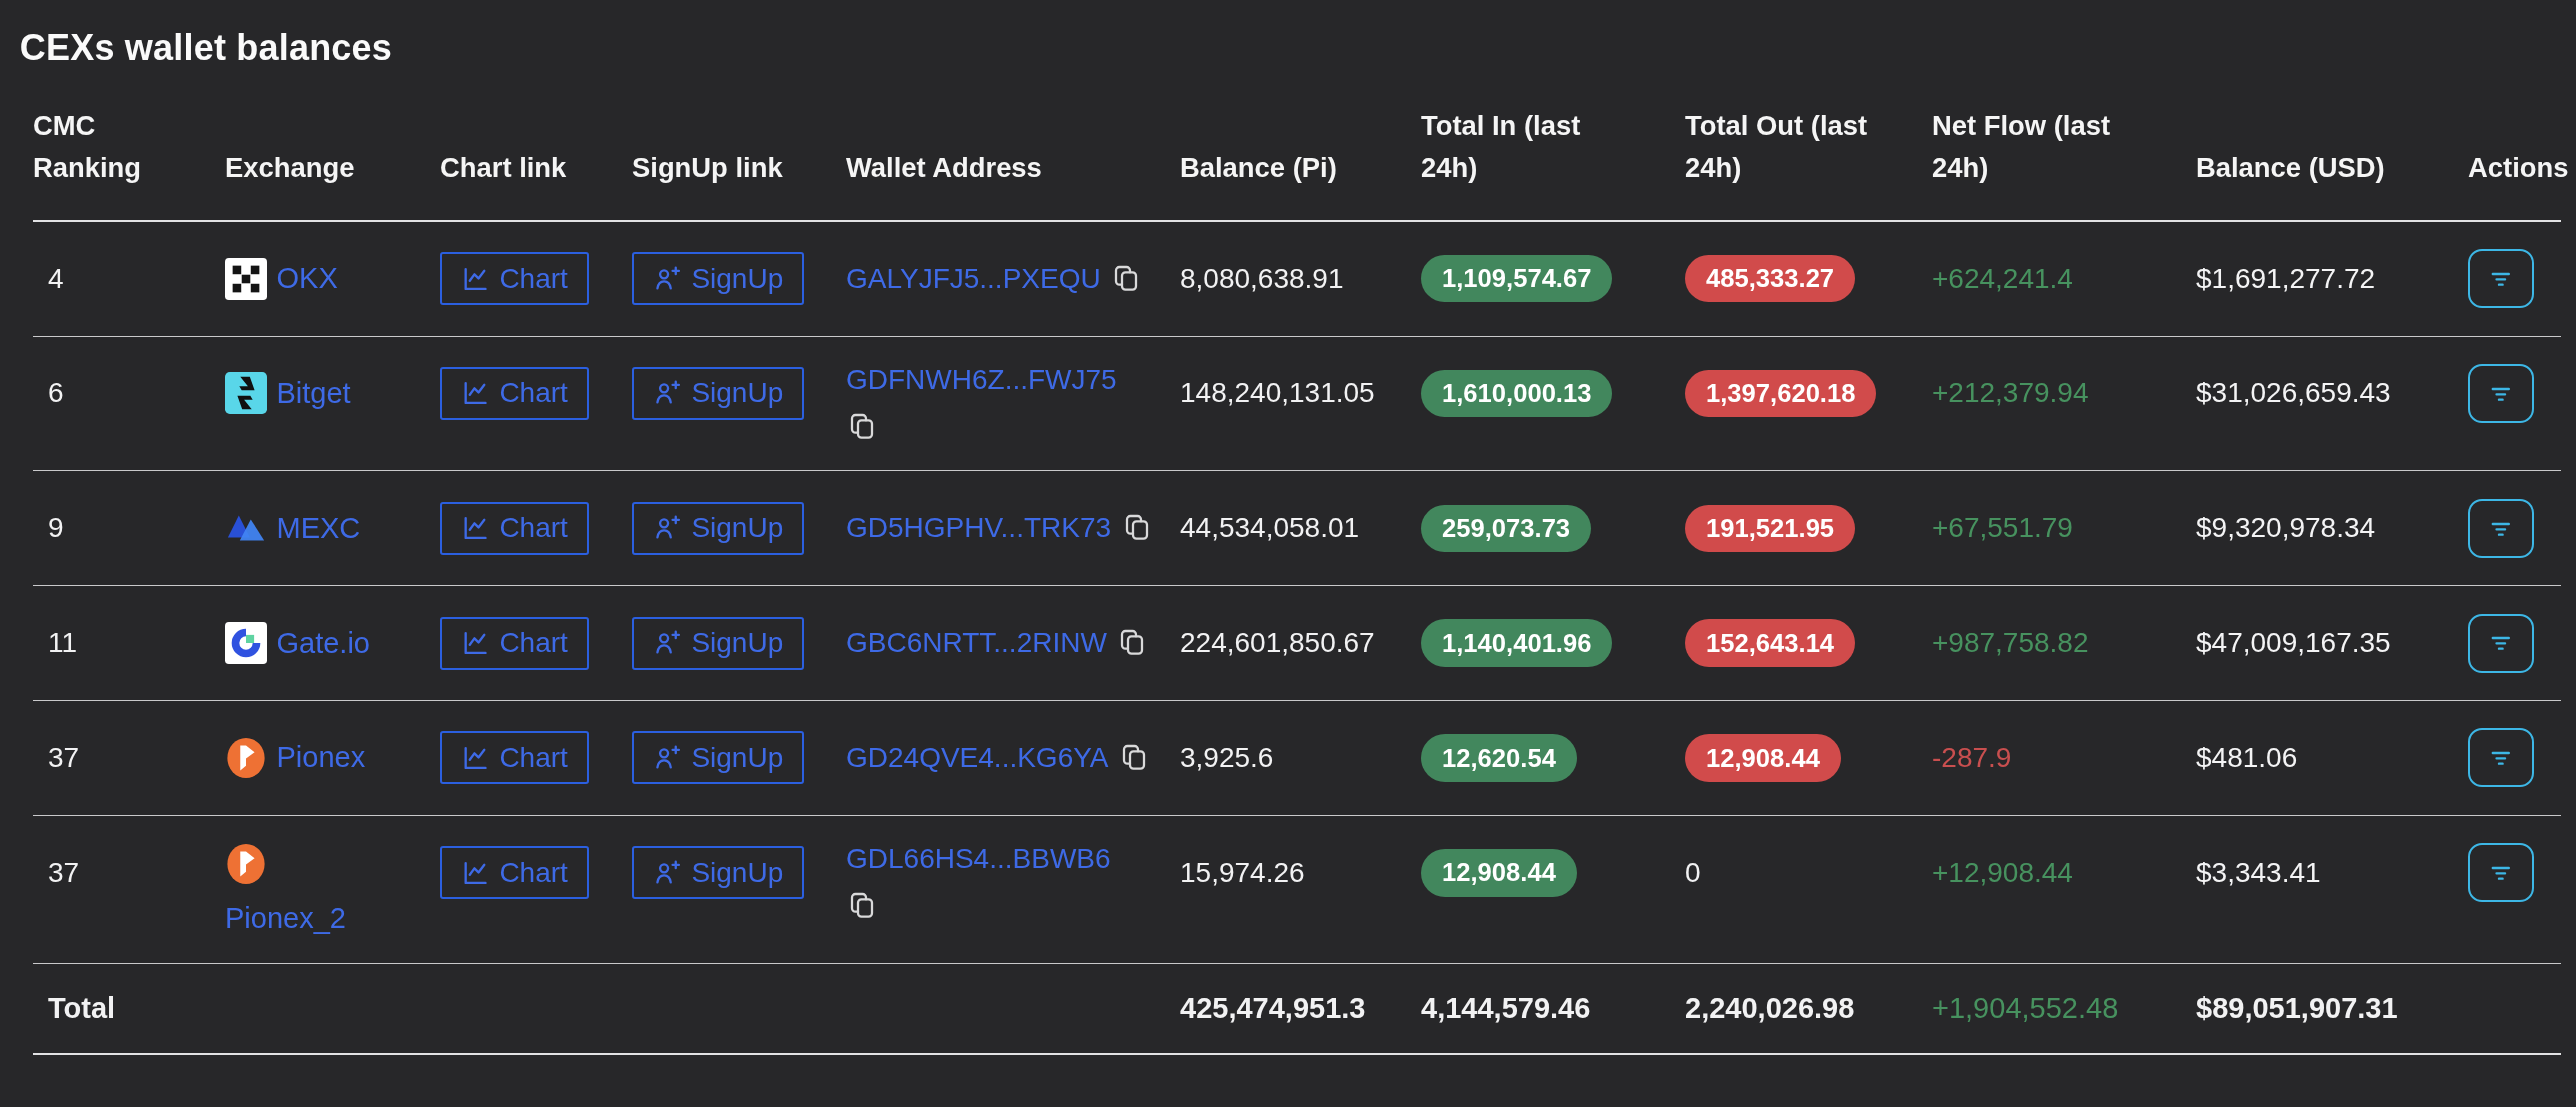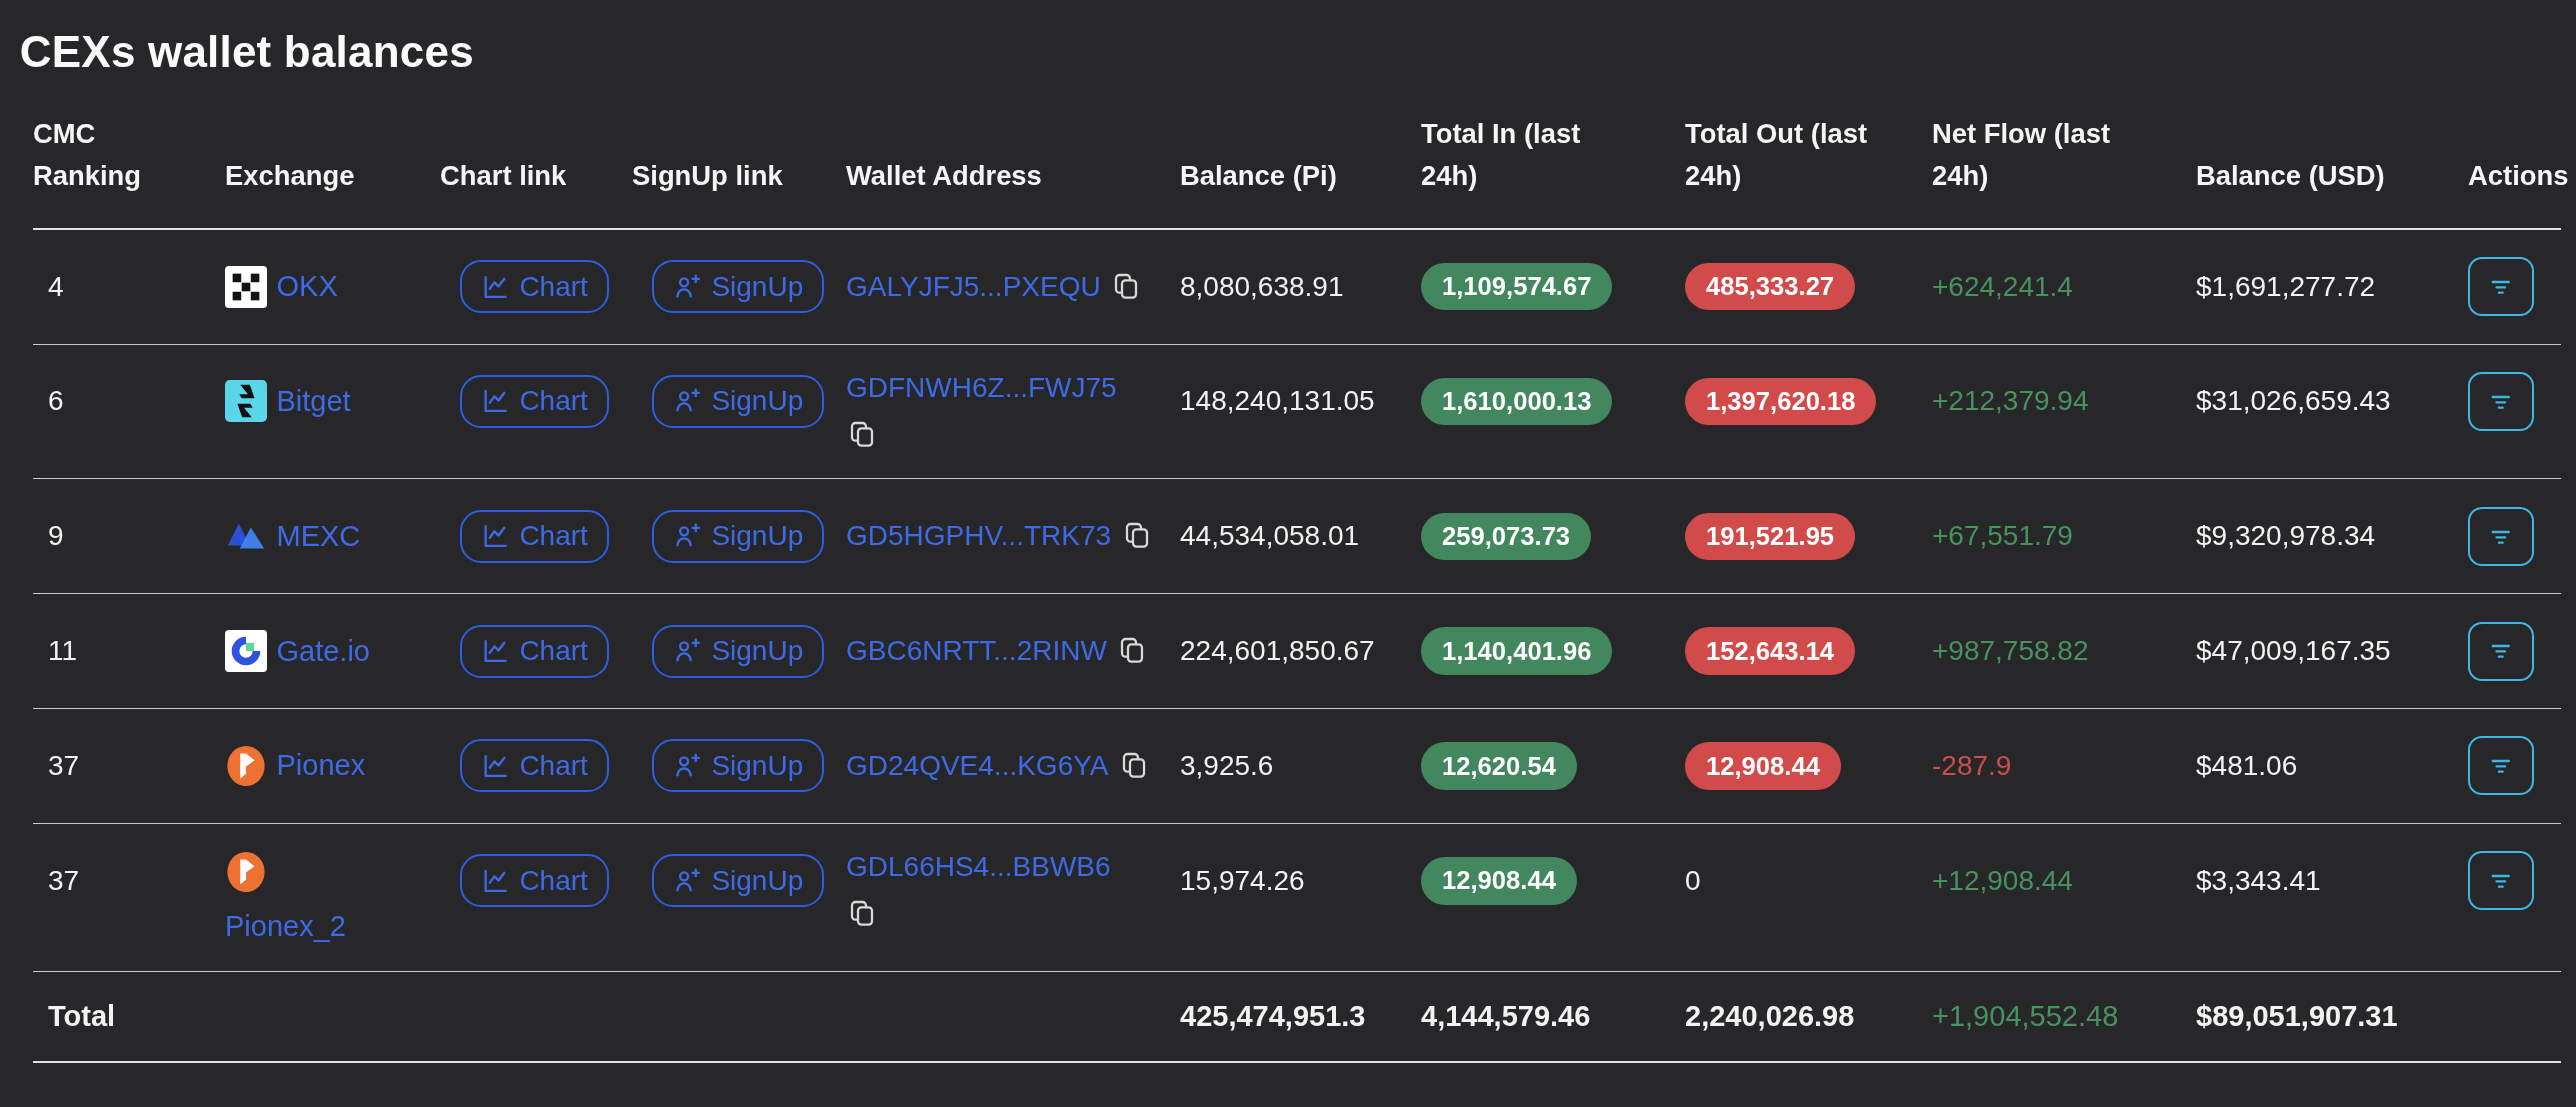--- a/index.html
+++ b/index.html
@@ -26,7 +26,7 @@
   }
   .page{padding:23px 15px 0 33px;}
   h1{
-    font-size:44px;font-weight:700;margin:3.8px 0 0 -13.2px;color:#fafafa;
+    font-size:36px;font-weight:700;margin:3.8px 0 0 -13.2px;color:#fafafa;
     letter-spacing:0.2px;
   }
   .grid{

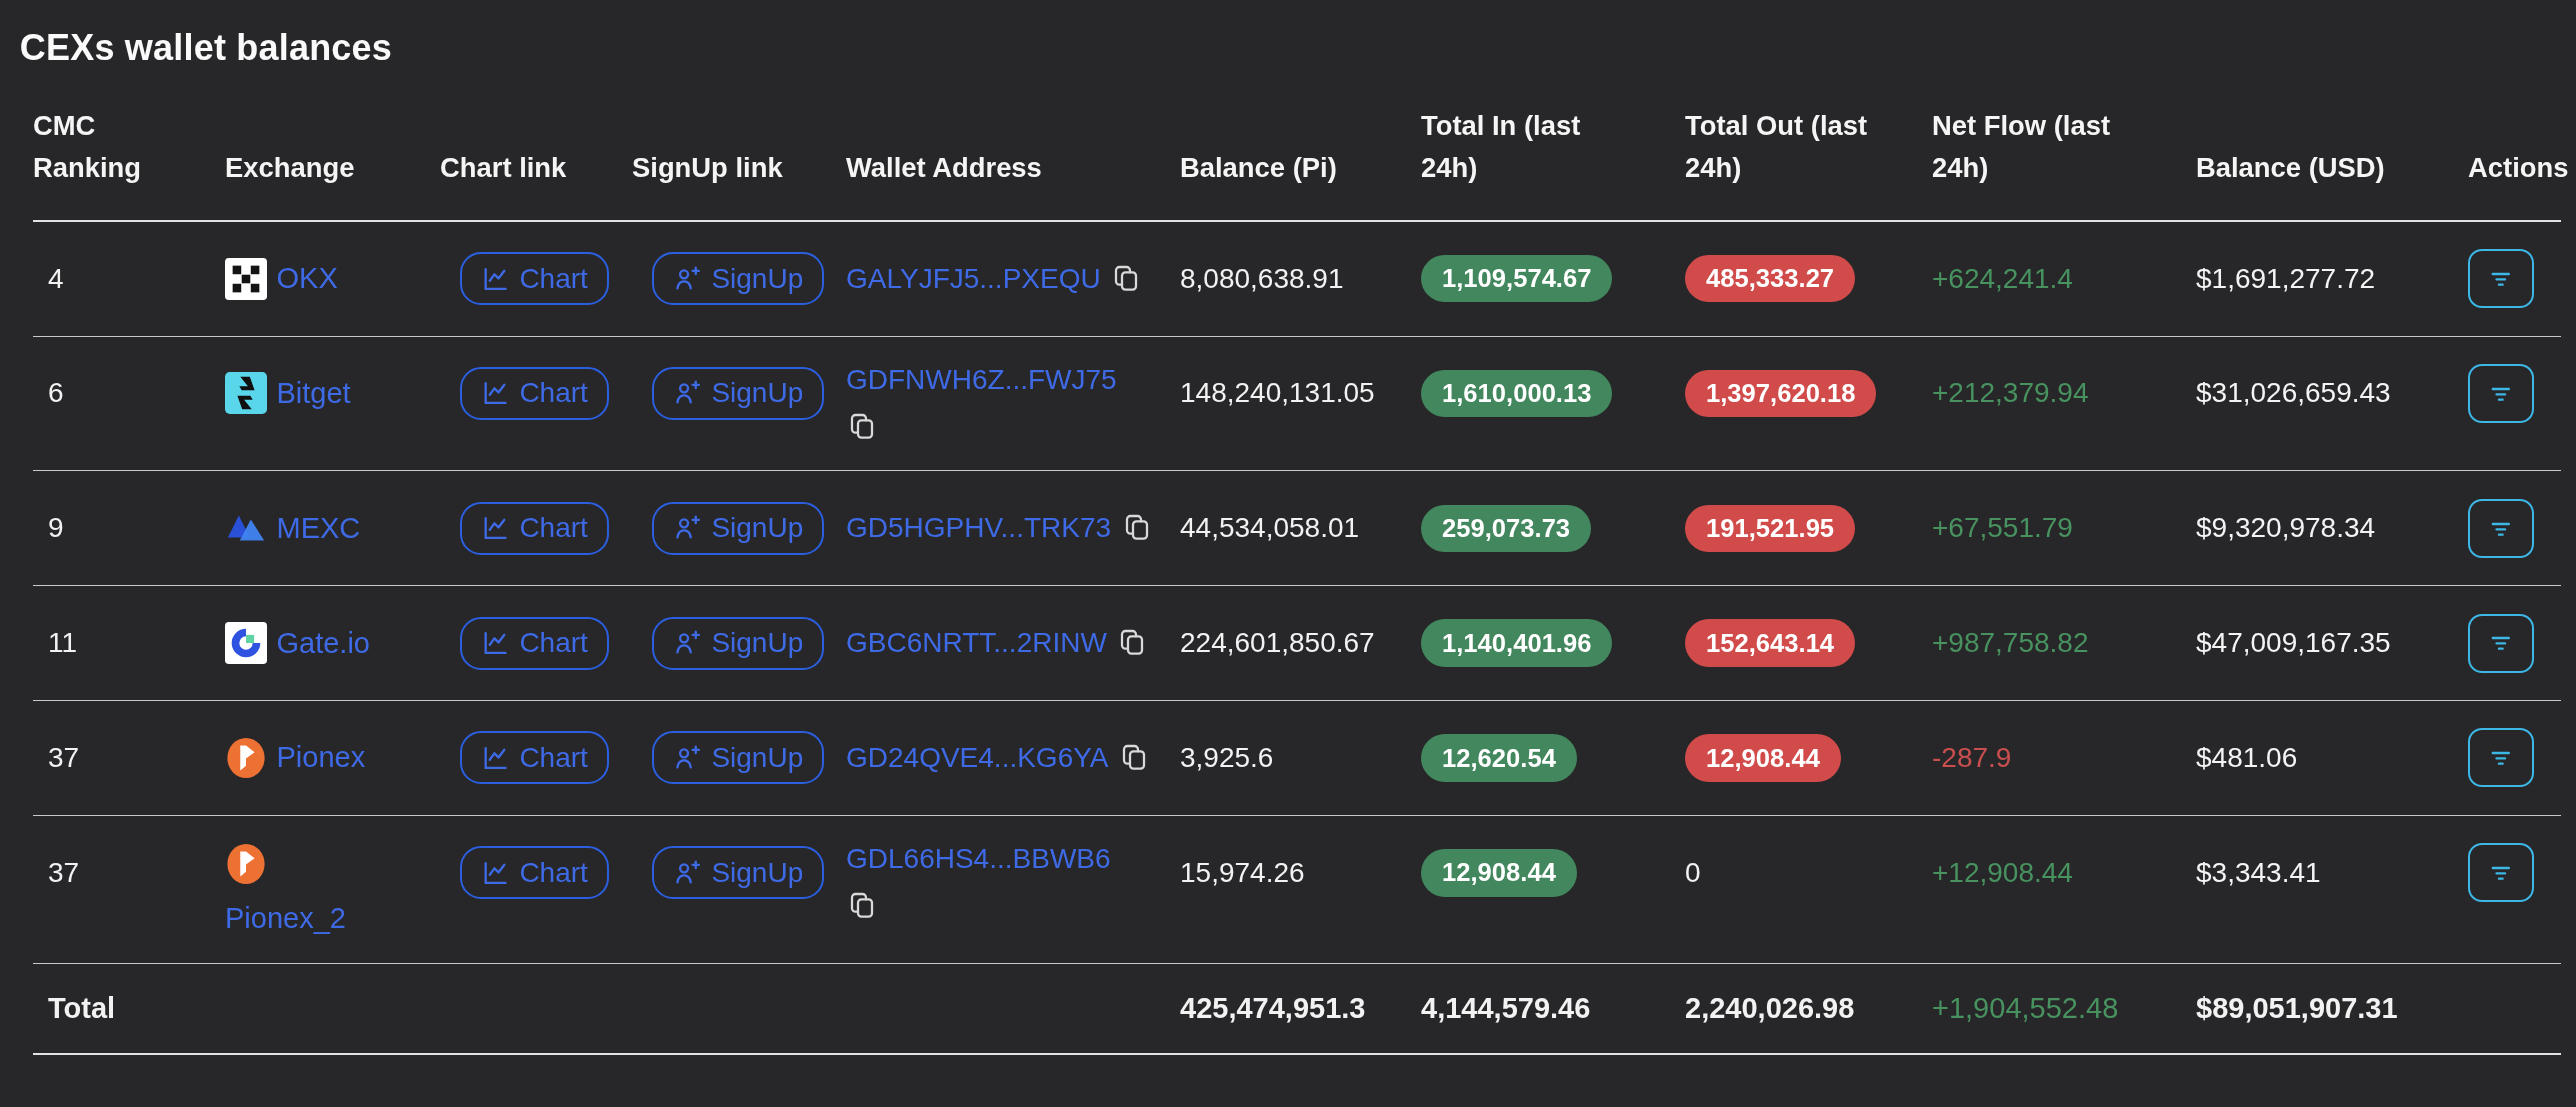--- a/index.html
+++ b/index.html
@@ -63,10 +63,10 @@
   .exchange-cell .line.stacked .exname{flex-basis:100%;margin-top:7.6px;}
   .btn{
     display:inline-flex;align-items:center;gap:10.4px;
-    border:2.4px solid var(--btn-blue);border-radius:21px;
+    border:2.4px solid var(--btn-blue);border-radius:3px;
     color:var(--link-blue);background:transparent;
     font-size:28px;font-family:inherit;
-    padding:8.5px 19px;cursor:pointer;text-decoration:none;margin-left:20px;
+    padding:8.5px 19px;cursor:pointer;text-decoration:none;
   }
   .btn .ic{width:28px;height:28px;}
   .addr{color:var(--link-blue);text-decoration:none;cursor:pointer;}

